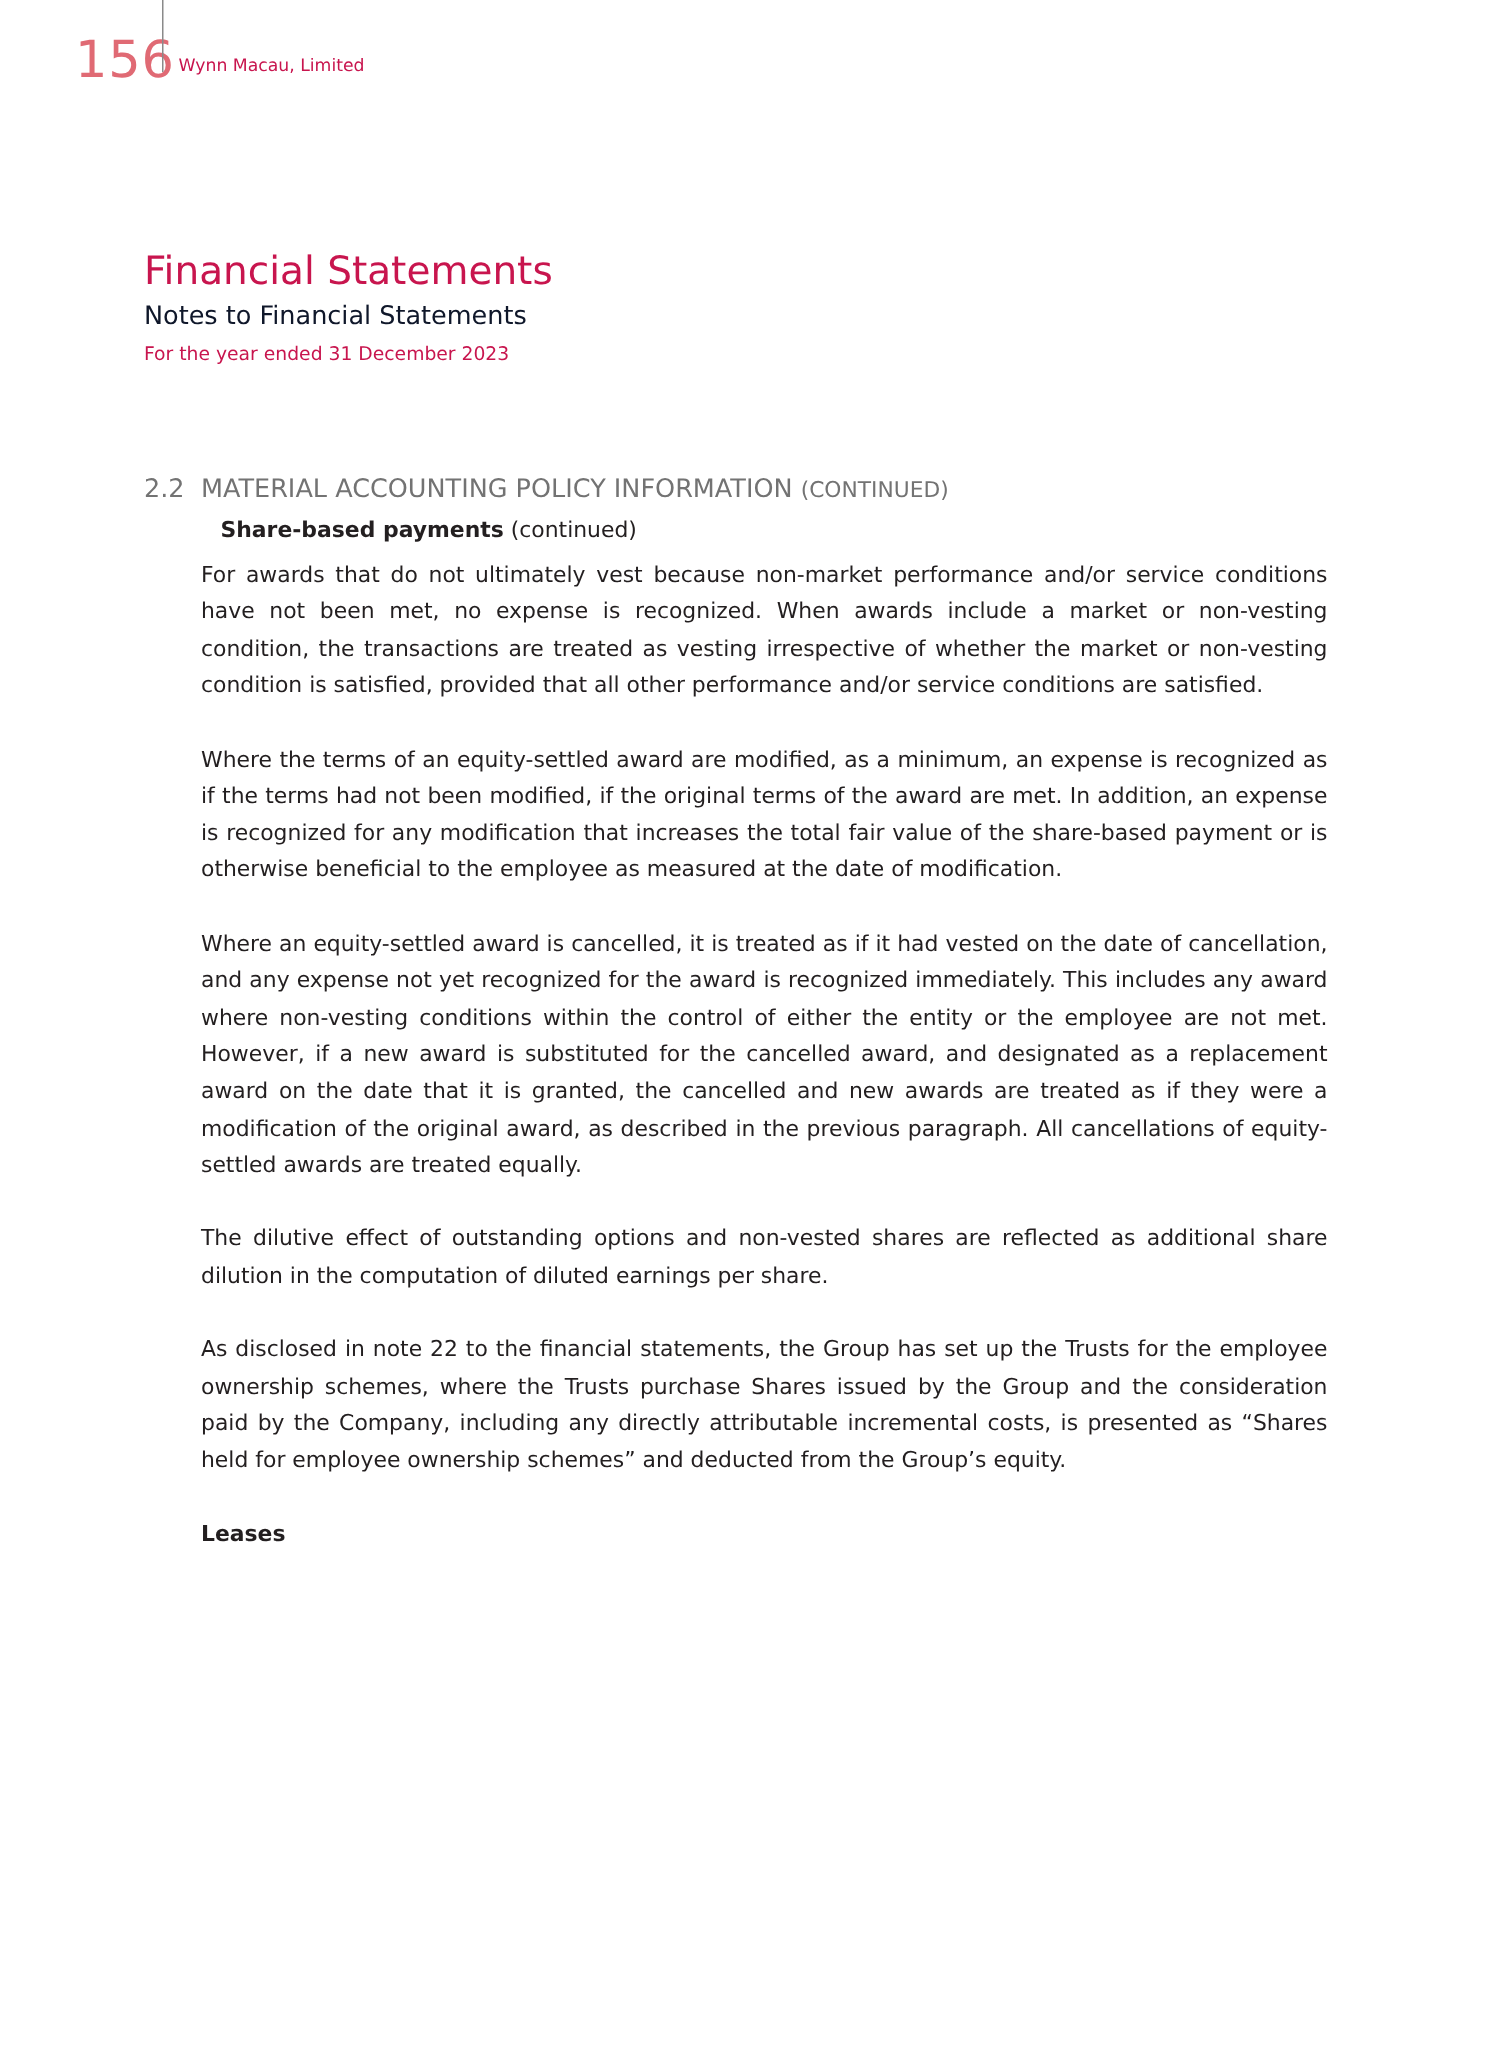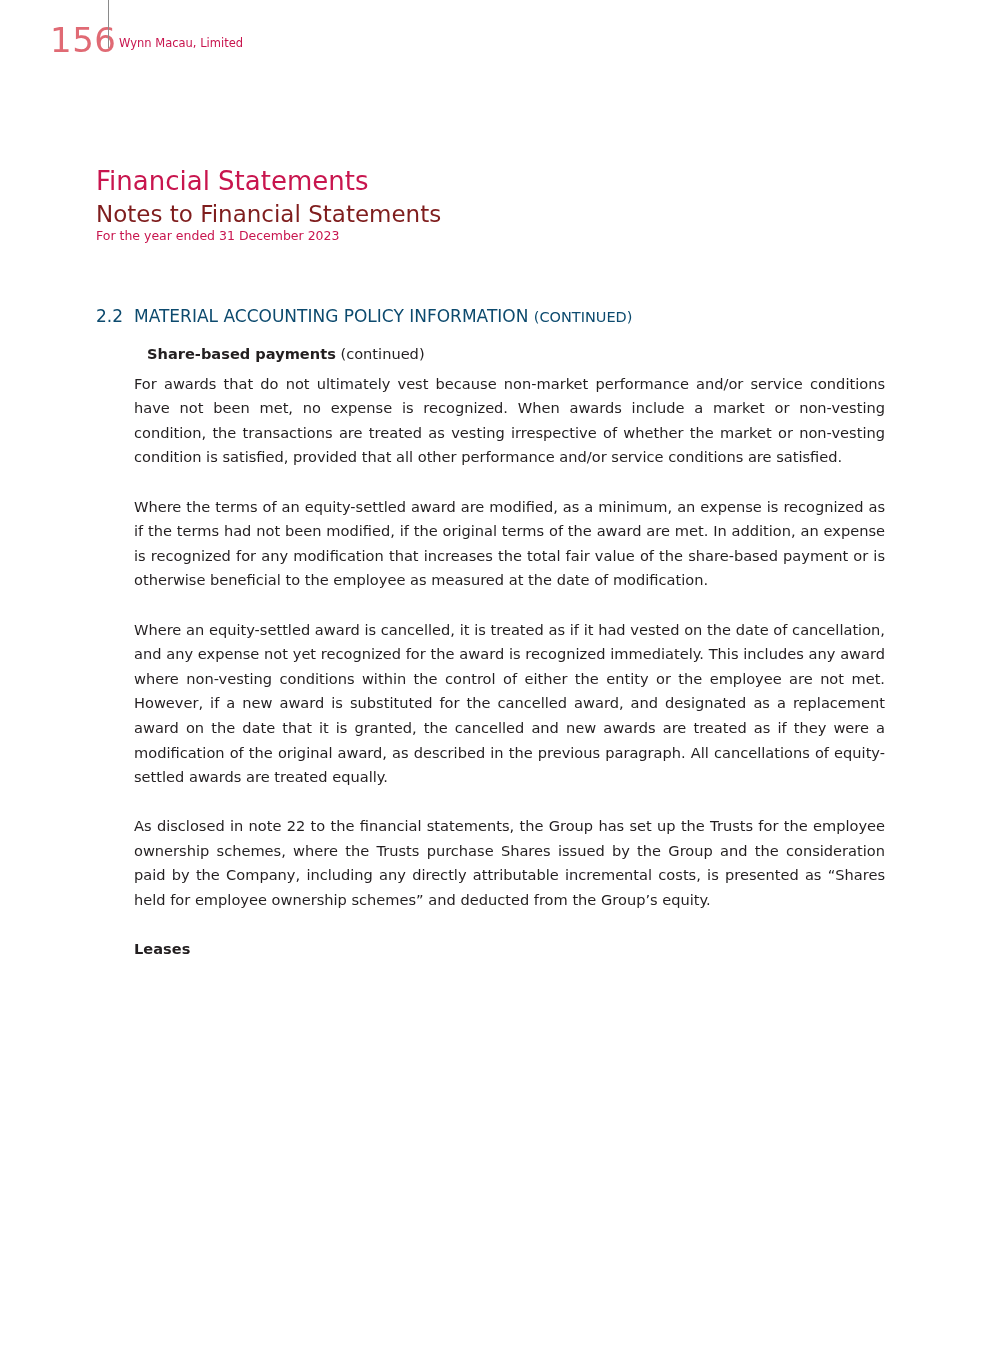--- a/index.html
+++ b/index.html
@@ -11,7 +11,7 @@
   .company { position: absolute; left: 119px; top: 36px; font-size: 11.5px; color: #c8154e;
              font-family: "DejaVu Sans", sans-serif; }
   .title { position: absolute; left: 96px; top: 166px; font-size: 26px; color: #c8154e; }
-  .subtitle { position: absolute; left: 96px; top: 201px; font-size: 23px; color: #7f1d1d; }
+  .subtitle { position: absolute; left: 96px; top: 201px; font-size: 17px; color: #0f172a; }
   .period { position: absolute; left: 96px; top: 228px; font-size: 12.5px; color: #c8154e; }
   .section-heading { position: absolute; left: 96px; top: 306px; font-size: 17px; color: #0c4a6e;
                      white-space: nowrap; }

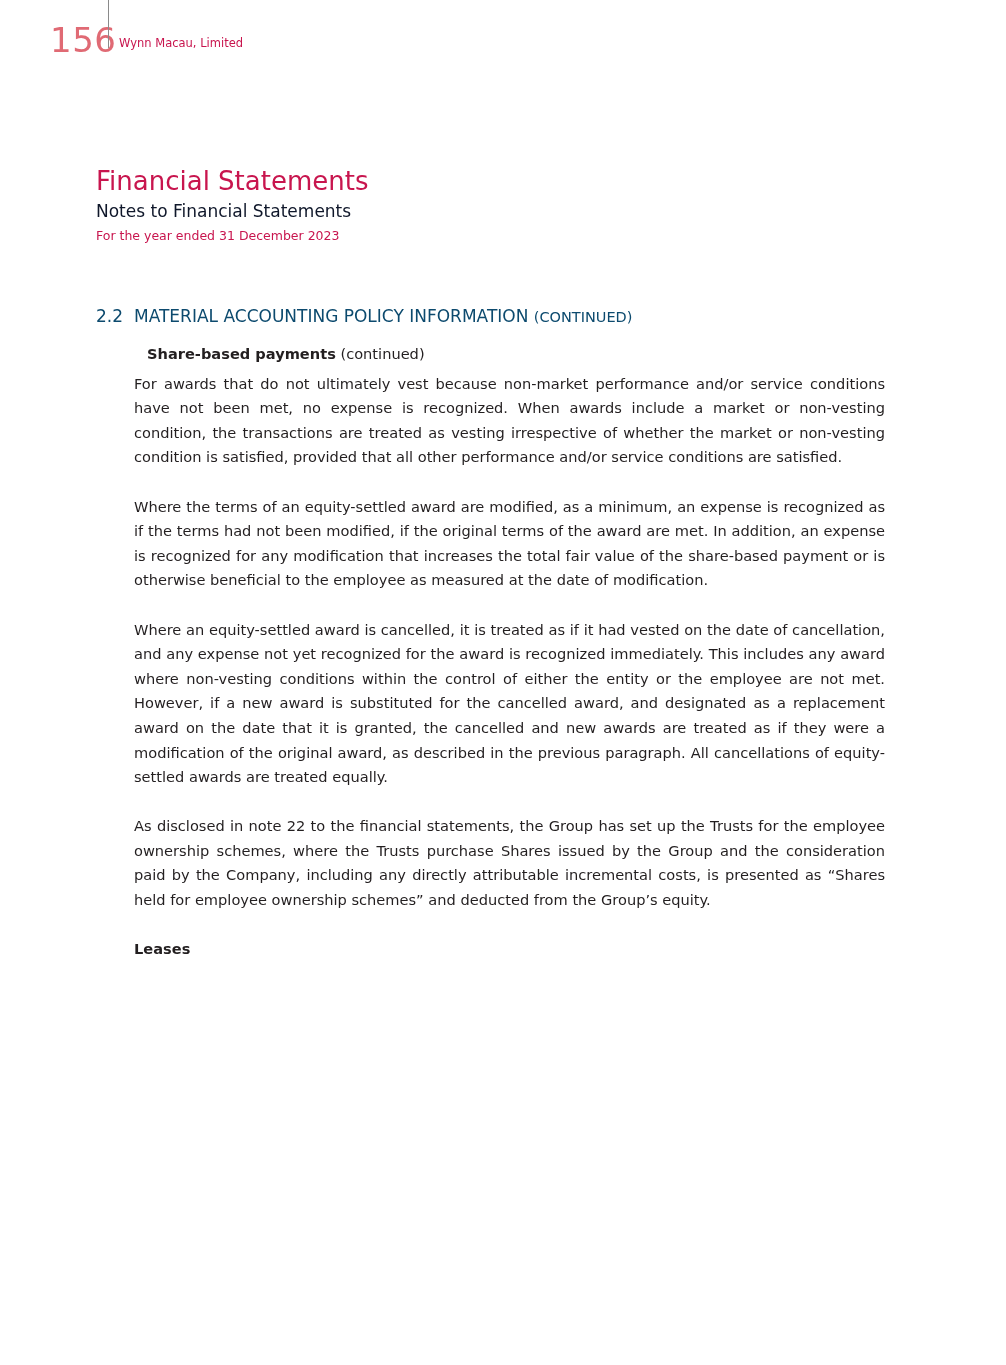--- a/index.html
+++ b/index.html
@@ -13,7 +13,7 @@
   .title { position: absolute; left: 96px; top: 166px; font-size: 26px; color: #c8154e; }
   .subtitle { position: absolute; left: 96px; top: 201px; font-size: 17px; color: #0f172a; }
   .period { position: absolute; left: 96px; top: 228px; font-size: 12.5px; color: #c8154e; }
-  .section-heading { position: absolute; left: 96px; top: 306px; font-size: 17px; color: #0c4a6e;
+  .section-heading { position: absolute; left: 96px; top: 316px; font-size: 17px; color: #737373;
                      white-space: nowrap; }
   .section-heading .num { display: inline-block; width: 38px; }
   .section-heading .cont { font-size: 14.5px; }

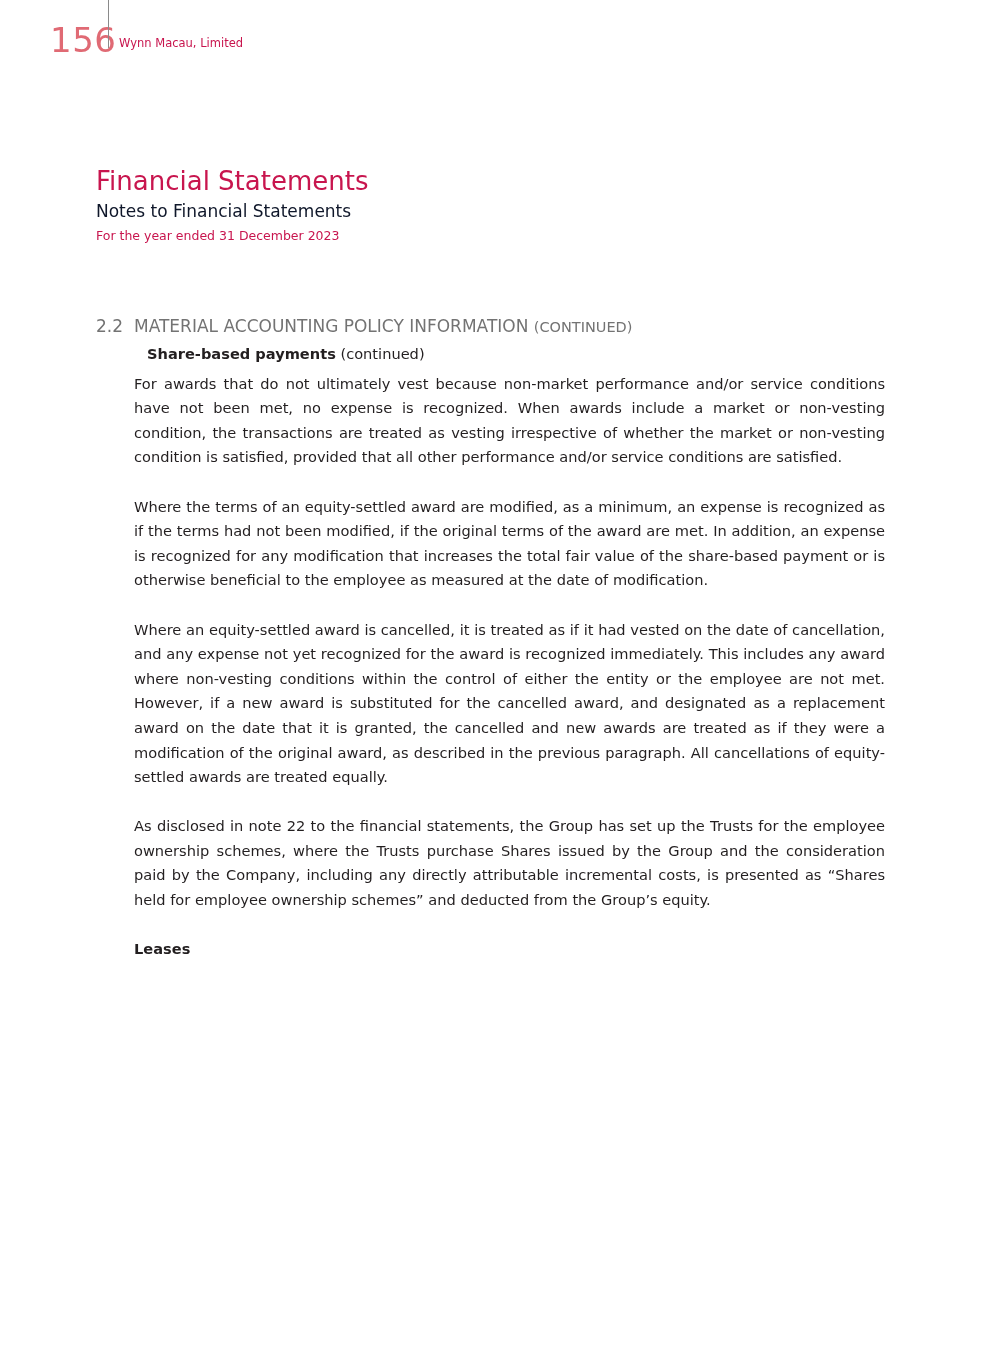--- a/index.html
+++ b/index.html
@@ -48,6 +48,7 @@
   <p class="para">For awards that do not ultimately vest because non-market performance and/or service conditions have not been met, no expense is recognized. When awards include a market or non-vesting condition, the transactions are treated as vesting irrespective of whether the market or non-vesting condition is satisfied, provided that all other performance and/or service conditions are satisfied.</p>
   <p class="para">Where the terms of an equity-settled award are modified, as a minimum, an expense is recognized as if the terms had not been modified, if the original terms of the award are met. In addition, an expense is recognized for any modification that increases the total fair value of the share-based payment or is otherwise beneficial to the employee as measured at the date of modification.</p>
   <p class="para">Where an equity-settled award is cancelled, it is treated as if it had vested on the date of cancellation, and any expense not yet recognized for the award is recognized immediately. This includes any award where non-vesting conditions within the control of either the entity or the employee are not met. However, if a new award is substituted for the cancelled award, and designated as a replacement award on the date that it is granted, the cancelled and new awards are treated as if they were a modification of the original award, as described in the previous paragraph. All cancellations of equity-settled awards are treated equally.</p>
+  <p class="para">The dilutive effect of outstanding options and non-vested shares are reflected as additional share dilution in the computation of diluted earnings per share.</p>
   <p class="para">As disclosed in note 22 to the financial statements, the Group has set up the Trusts for the employee ownership schemes, where the Trusts purchase Shares issued by the Group and the consideration paid by the Company, including any directly attributable incremental costs, is presented as “Shares held for employee ownership schemes” and deducted from the Group’s equity.</p>
   <div class="leases-heading">Leases</div>
 </div>

